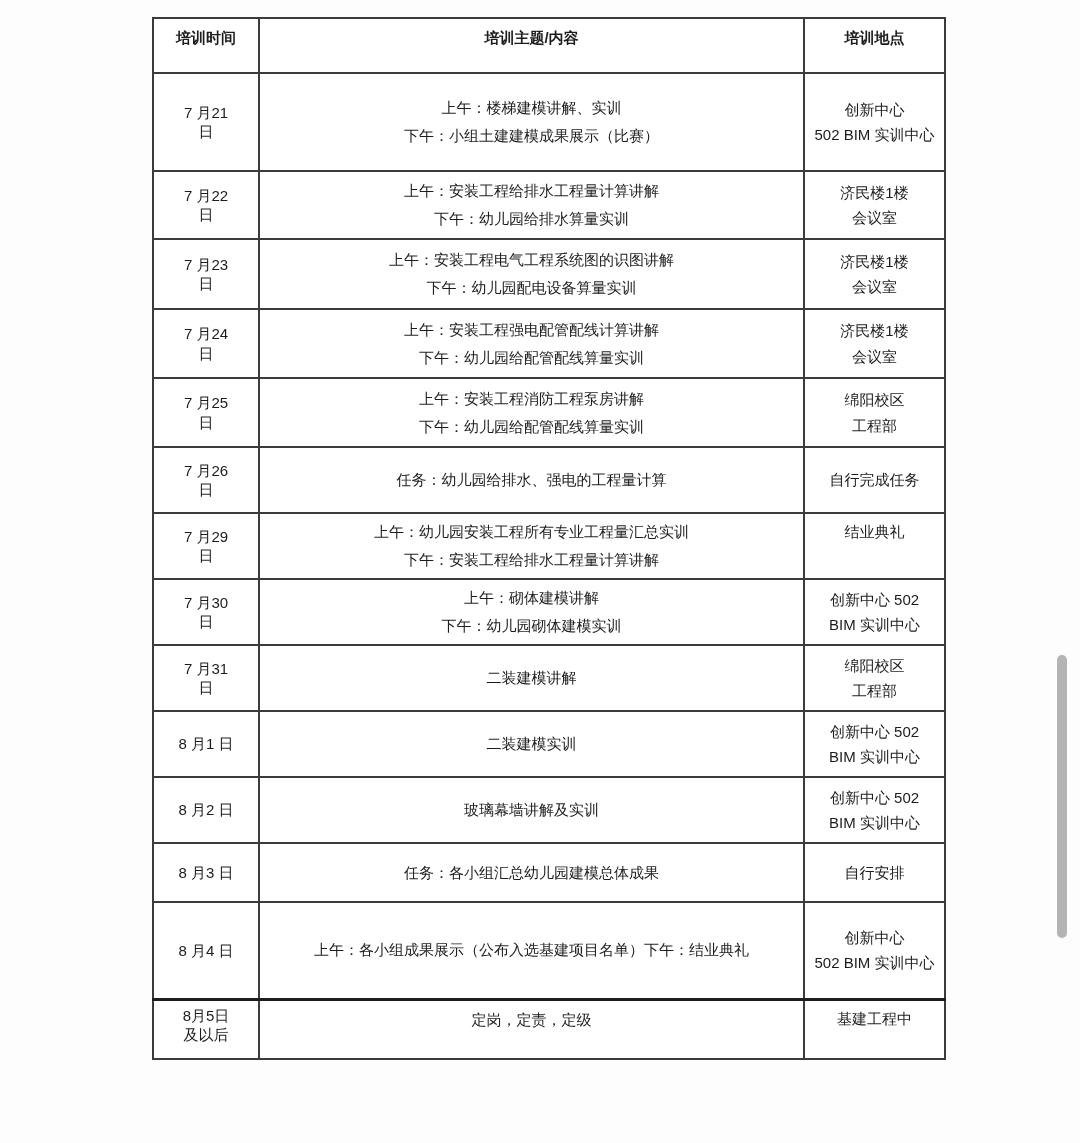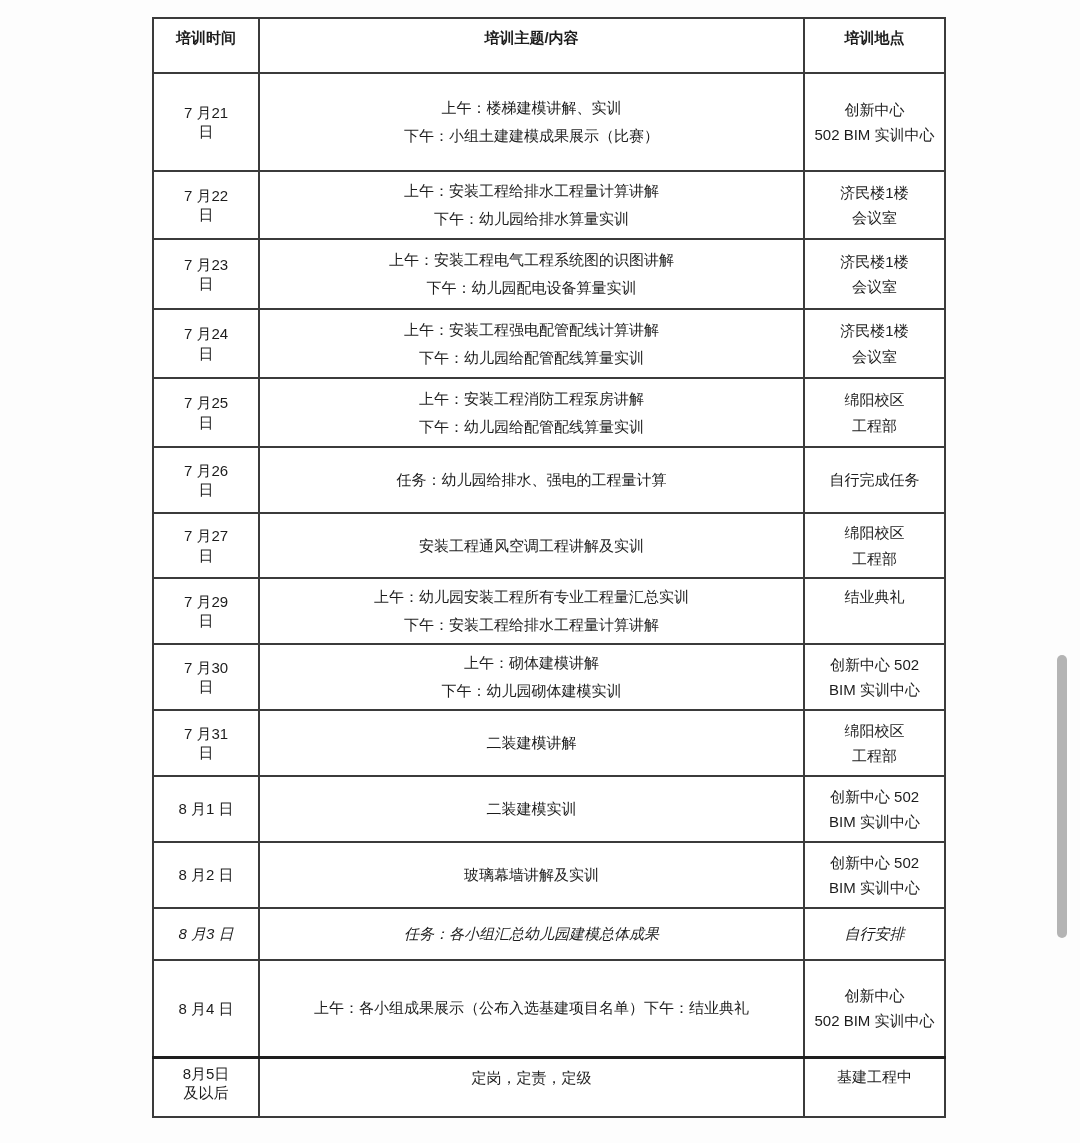--- a/index.html
+++ b/index.html
@@ -109,13 +109,6 @@
           <td class="content-cell">任务：幼儿园给排水、强电的工程量计算</td>
           <td class="location-cell em">自行完成任务</td>
         </tr>
-        <tr style="height: 65px;">
-          <td class="date-cell">7 月27
-日</td>
-          <td class="content-cell">安装工程通风空调工程讲解及实训</td>
-          <td class="location-cell">绵阳校区
-工程部</td>
-        </tr>
         <tr style="height: 66px;">
           <td class="date-cell">7 月29
 日</td>

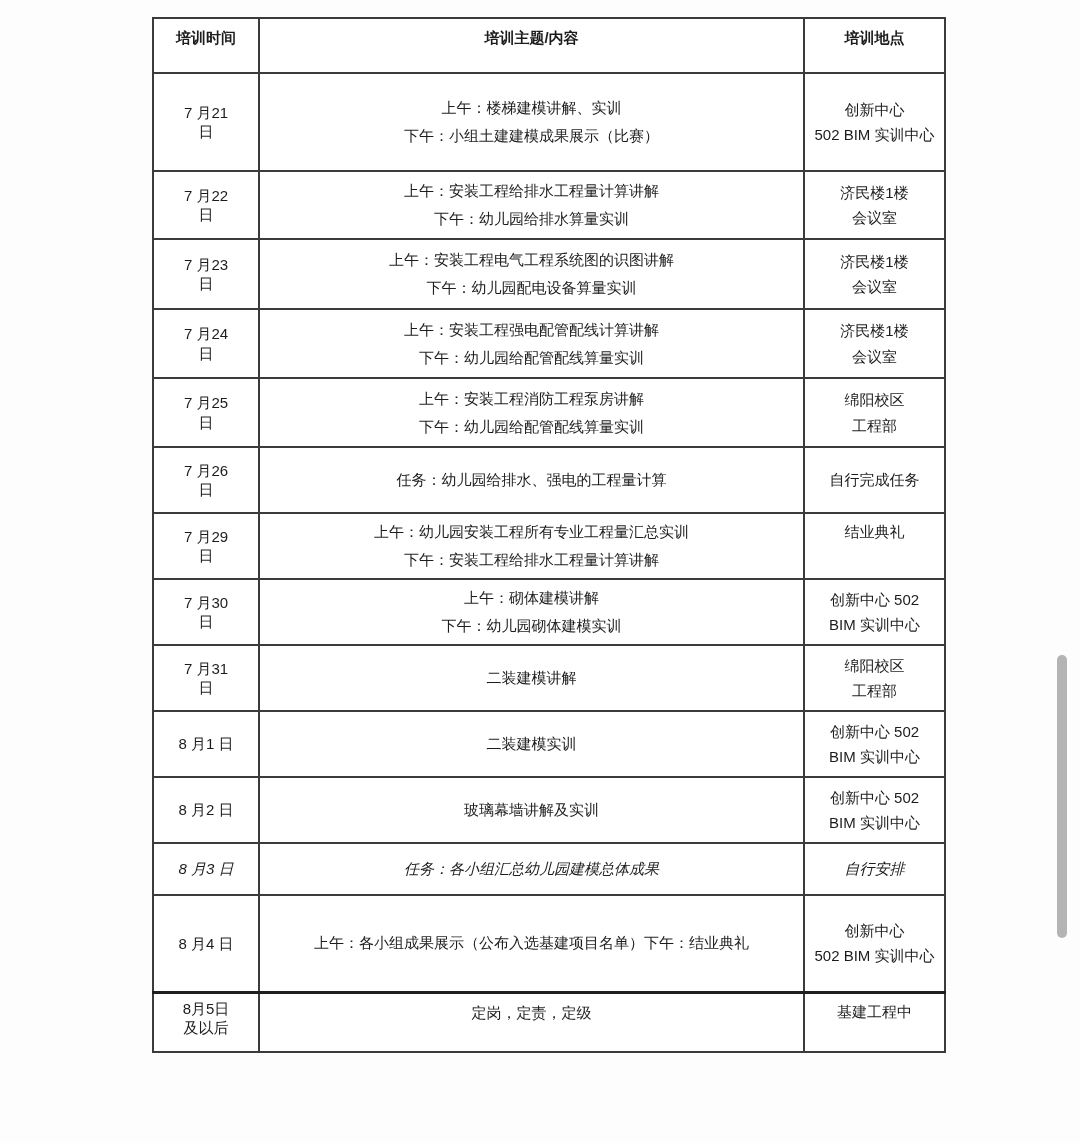--- a/index.html
+++ b/index.html
@@ -143,7 +143,7 @@
           <td class="location-cell">创新中心 502
 BIM 实训中心</td>
         </tr>
-        <tr style="height: 52px; font-style: italic;">
+        <tr style="height: 59px;">
           <td class="date-cell">8 月3 日</td>
           <td class="content-cell">任务：各小组汇总幼儿园建模总体成果</td>
           <td class="location-cell">自行安排</td>

